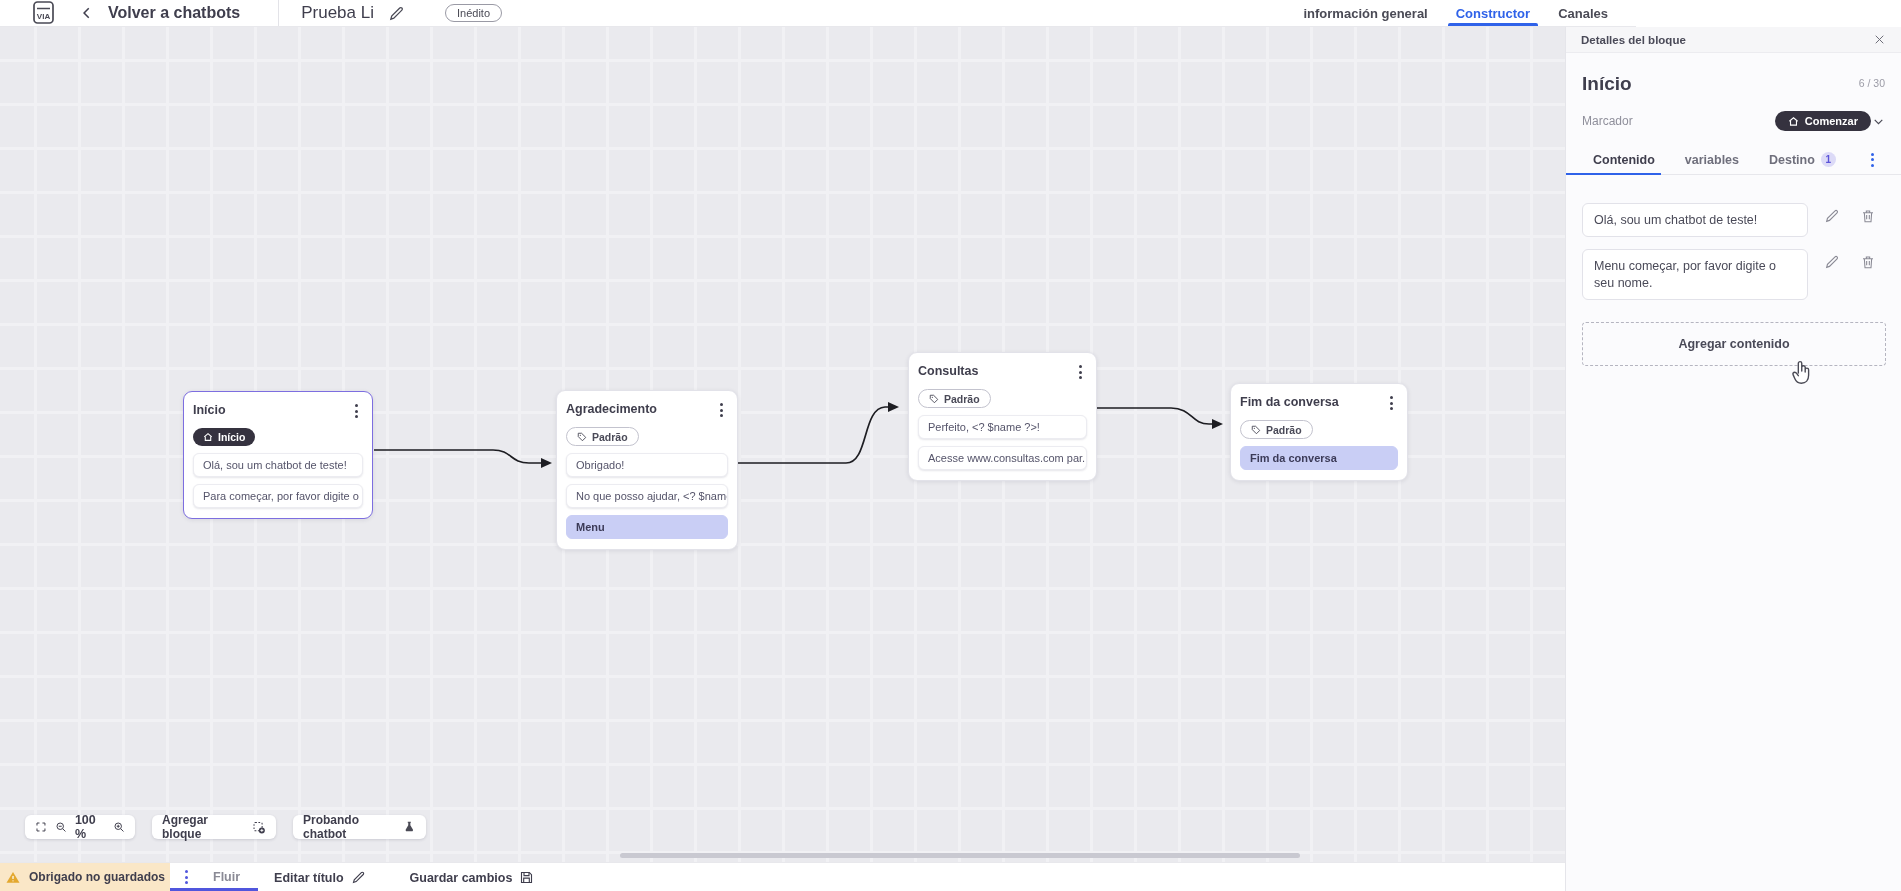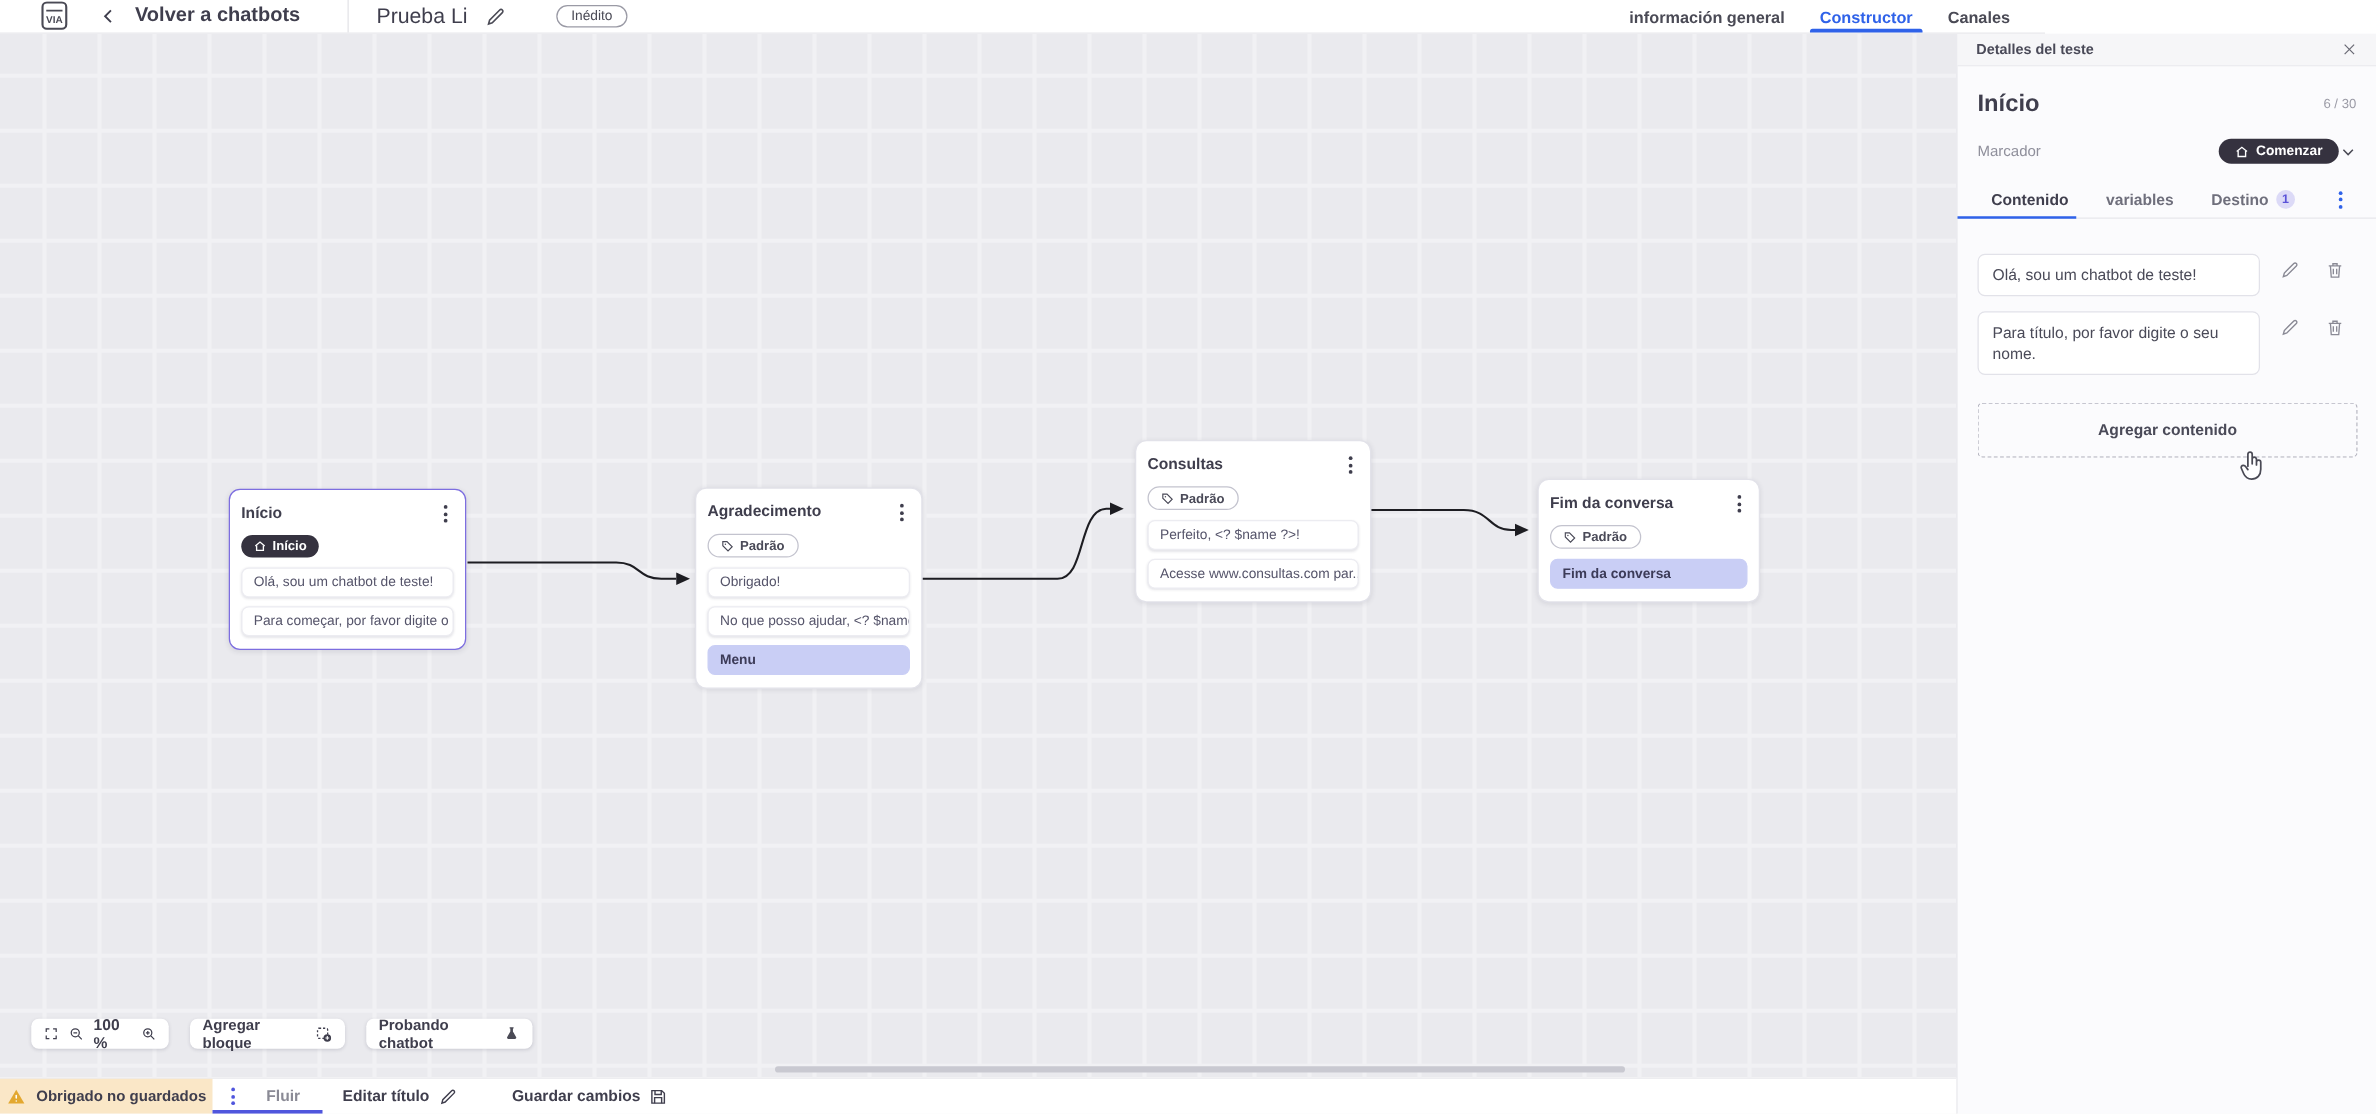--- a/index.html
+++ b/index.html
@@ -314,7 +314,7 @@
 
 <div class="panel">
   <div class="panel-header">
-    <span>Detalles del teste</span>
+    <span>Detalles del bloque</span>
     <span class="panel-close">
       <svg width="13" height="13" viewBox="0 0 24 24" fill="none" stroke="#6a6a75" stroke-width="1.8">
           <path d="M5 5l14 14M19 5 5 19"></path>

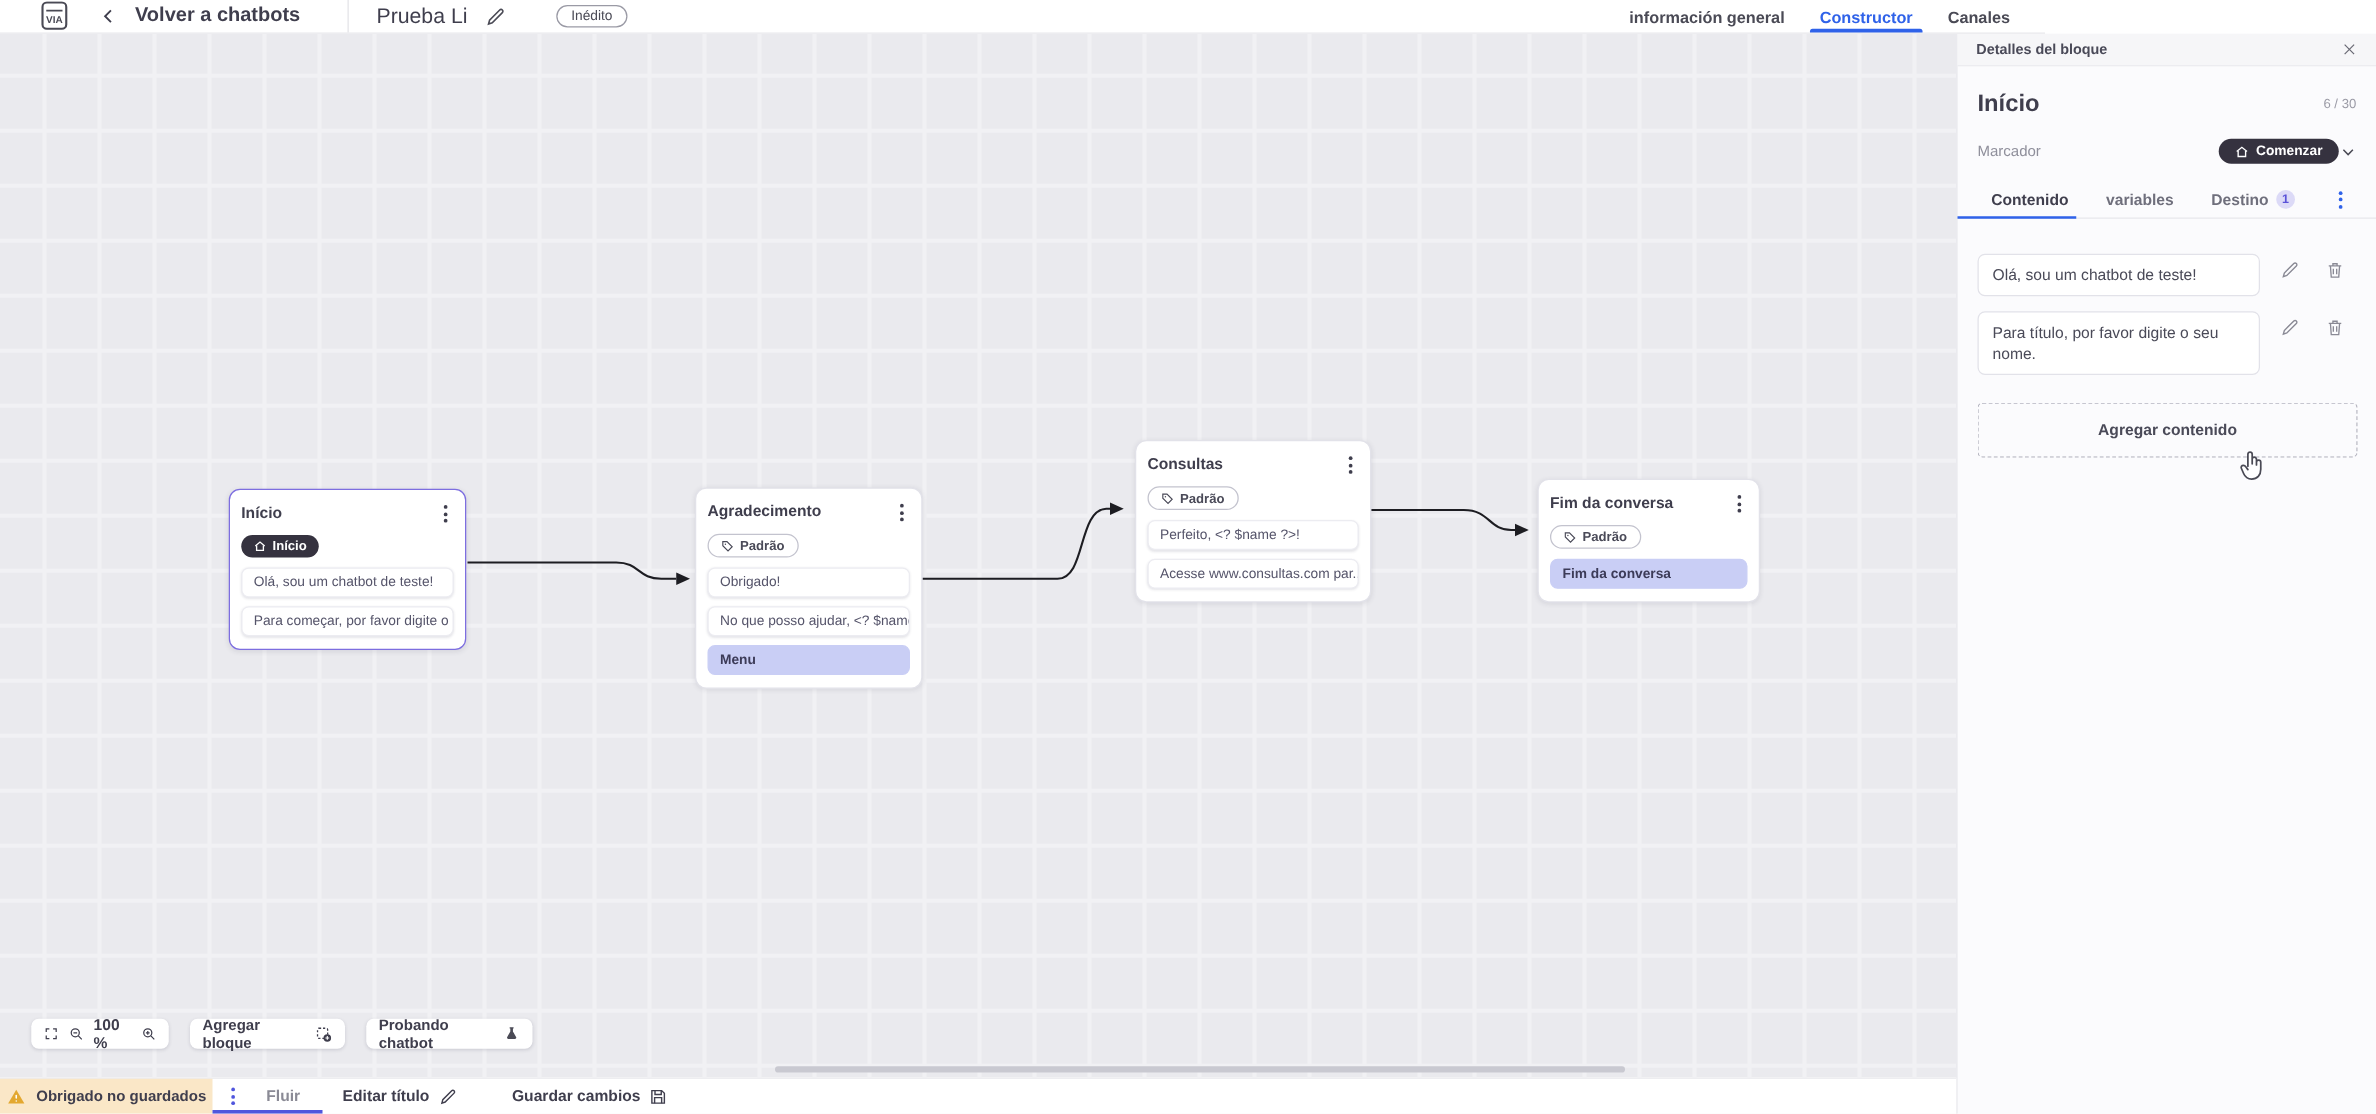--- a/index.html
+++ b/index.html
@@ -381,7 +381,7 @@
         </div>
       </div>
       <div class="content-row">
-        <div class="content-card">Para título, por favor digite o seu nome.</div>
+        <div class="content-card">Menu começar, por favor digite o seu nome.</div>
         <div class="row-icons">
           <span class="icon-btn">
             <svg width="16" height="16" viewBox="0 0 24 24" fill="none" stroke="#8a8a95" stroke-width="1.7">

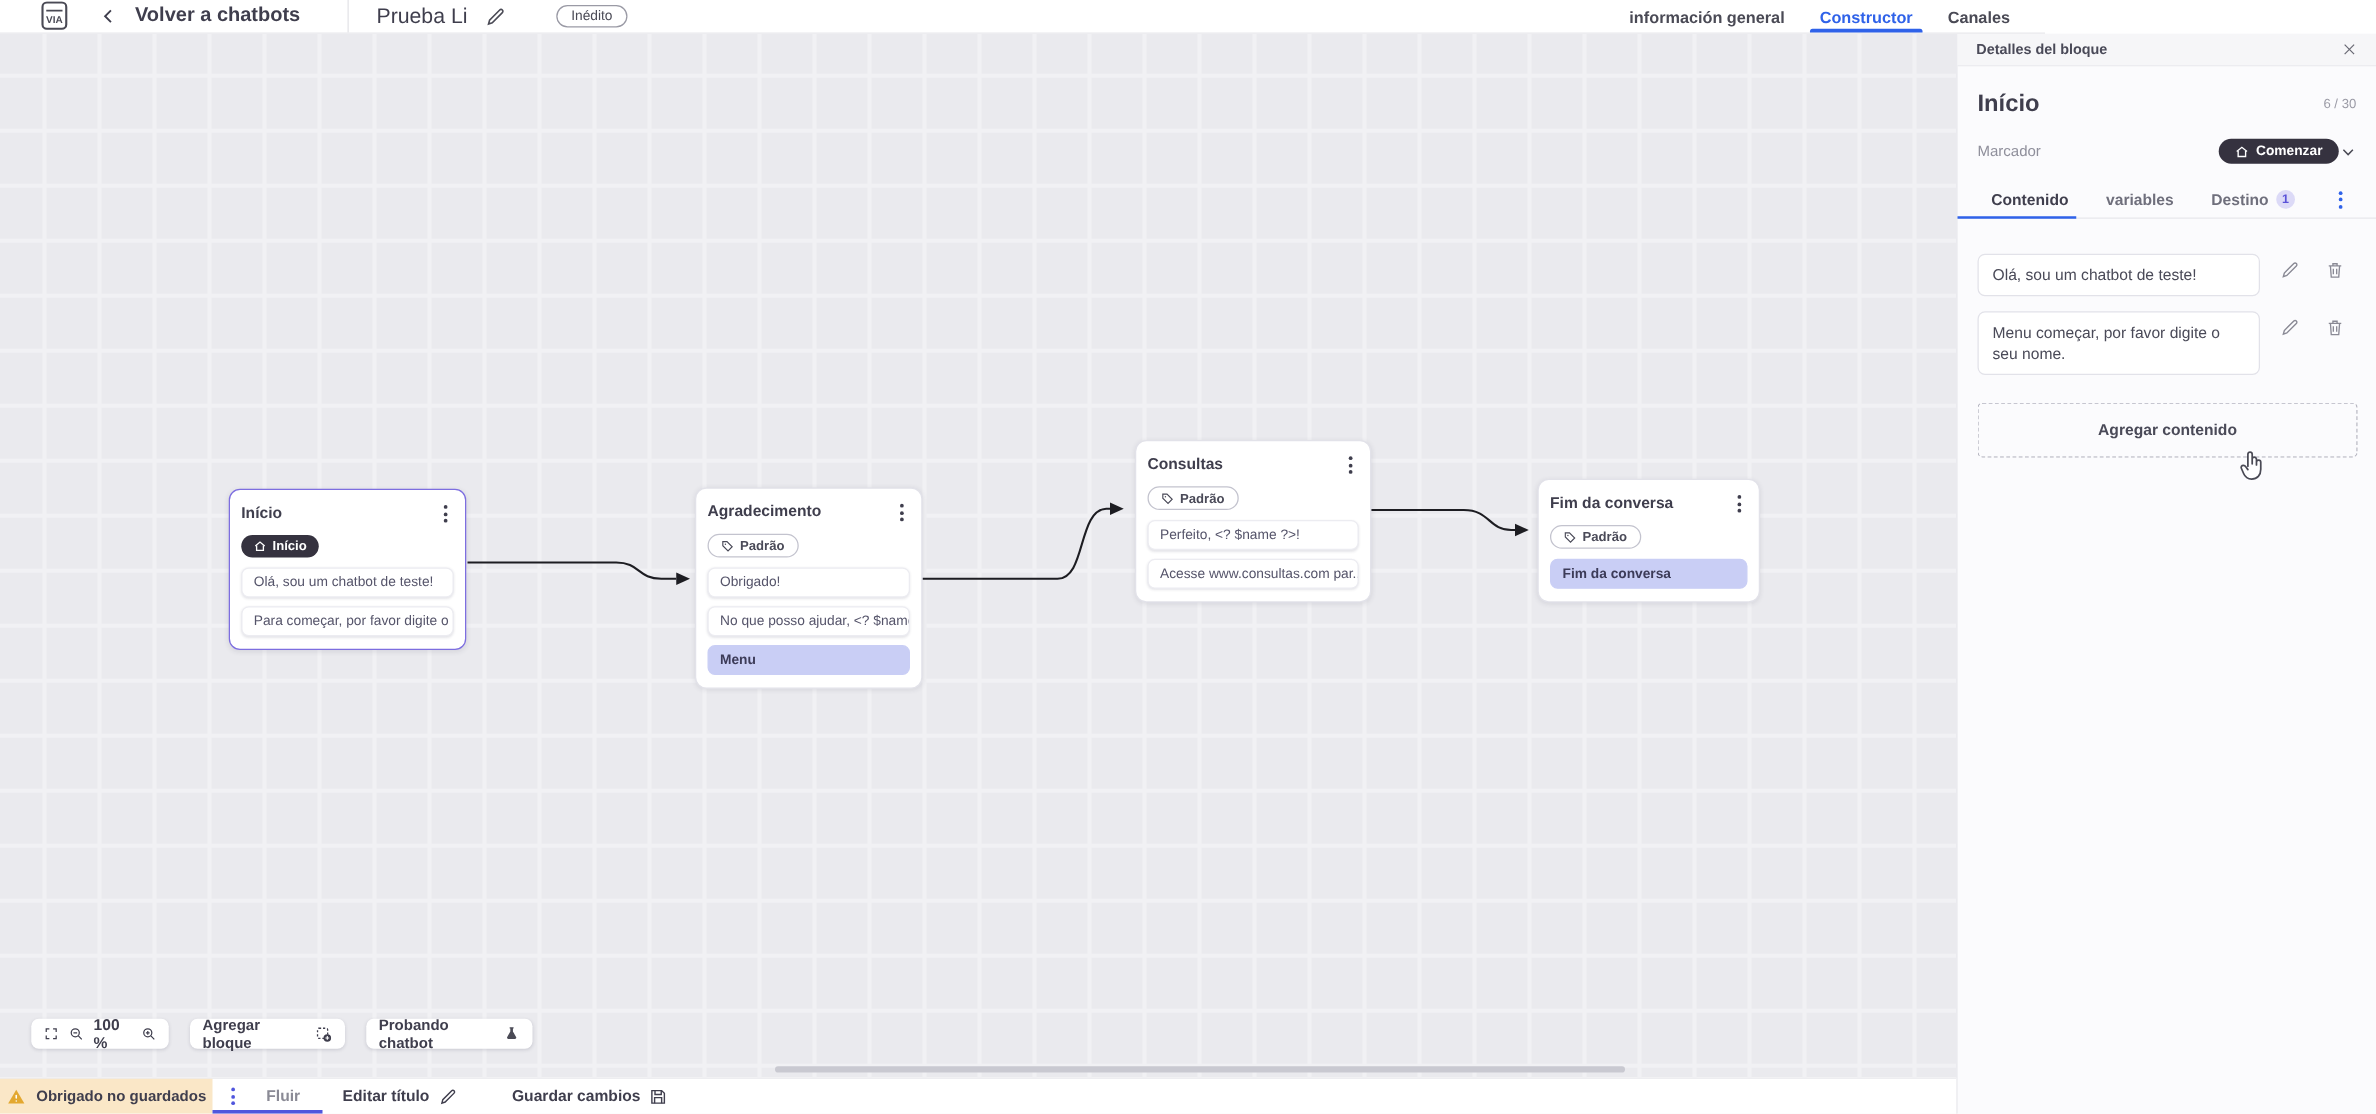--- a/index.html
+++ b/index.html
@@ -142,7 +142,7 @@
   .bb-kebab{ margin-left:10px; color:#5056dd; }
   .flow-tab{ margin-left:20px; font-size:12.5px; font-weight:700; color:#8a8a95; cursor:pointer; }
   .flow-underline{ position:absolute; left:170px; bottom:0; width:88px; height:3.5px; background:#5056dd; }
-  .bb-item{ display:flex; align-items:center; gap:7px; font-size:12.5px; font-weight:700; color:#3f3e4d; cursor:pointer; }
+  .bb-item{ display:flex; align-items:flex-end; gap:7px; font-size:12.5px; font-weight:700; color:#3f3e4d; cursor:pointer; }
   .bb-edit{ margin-left:34px; }
   .bb-save{ margin-left:44px; }
 </style>

